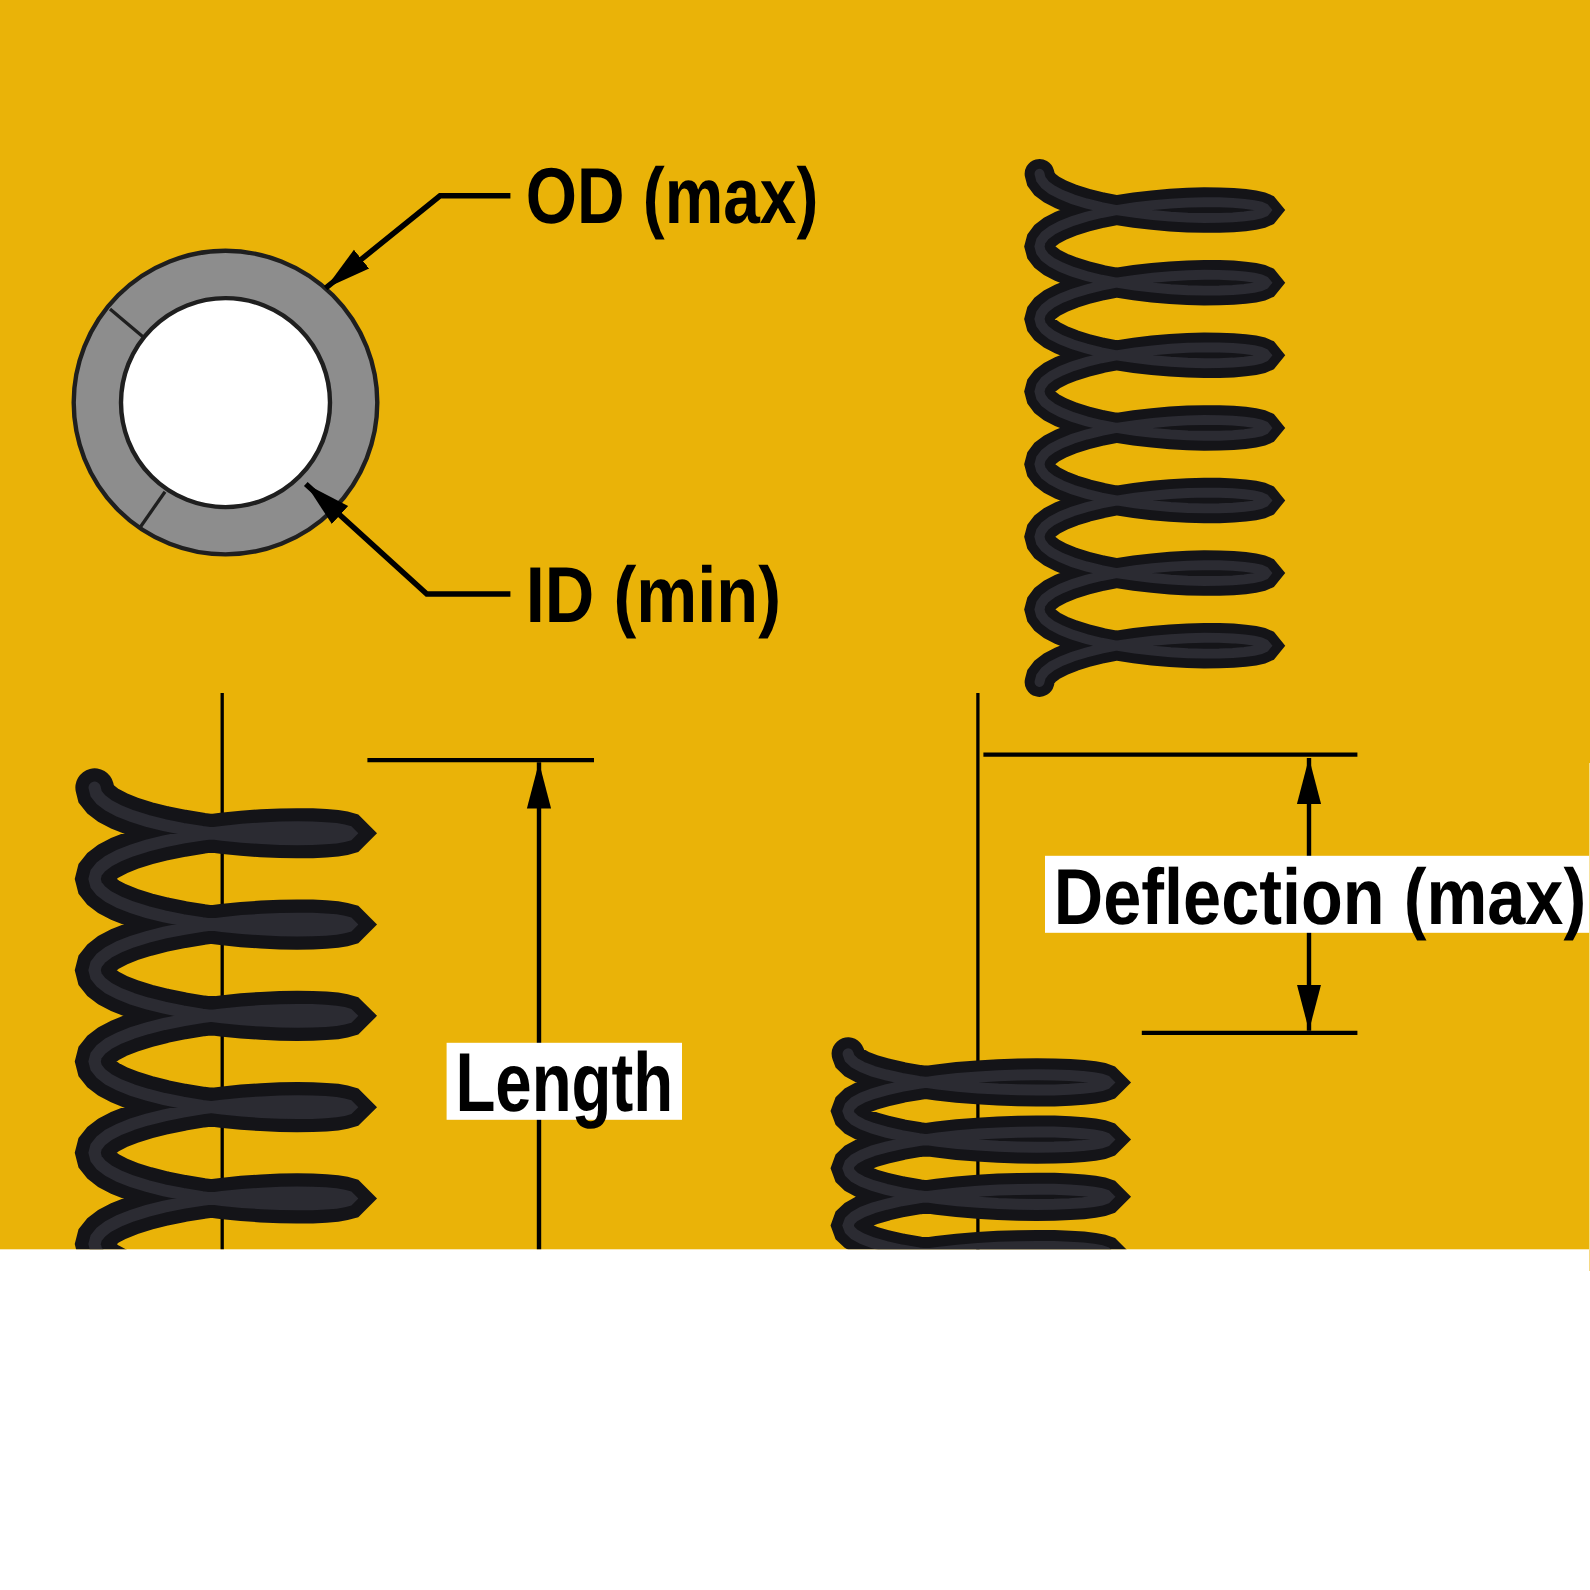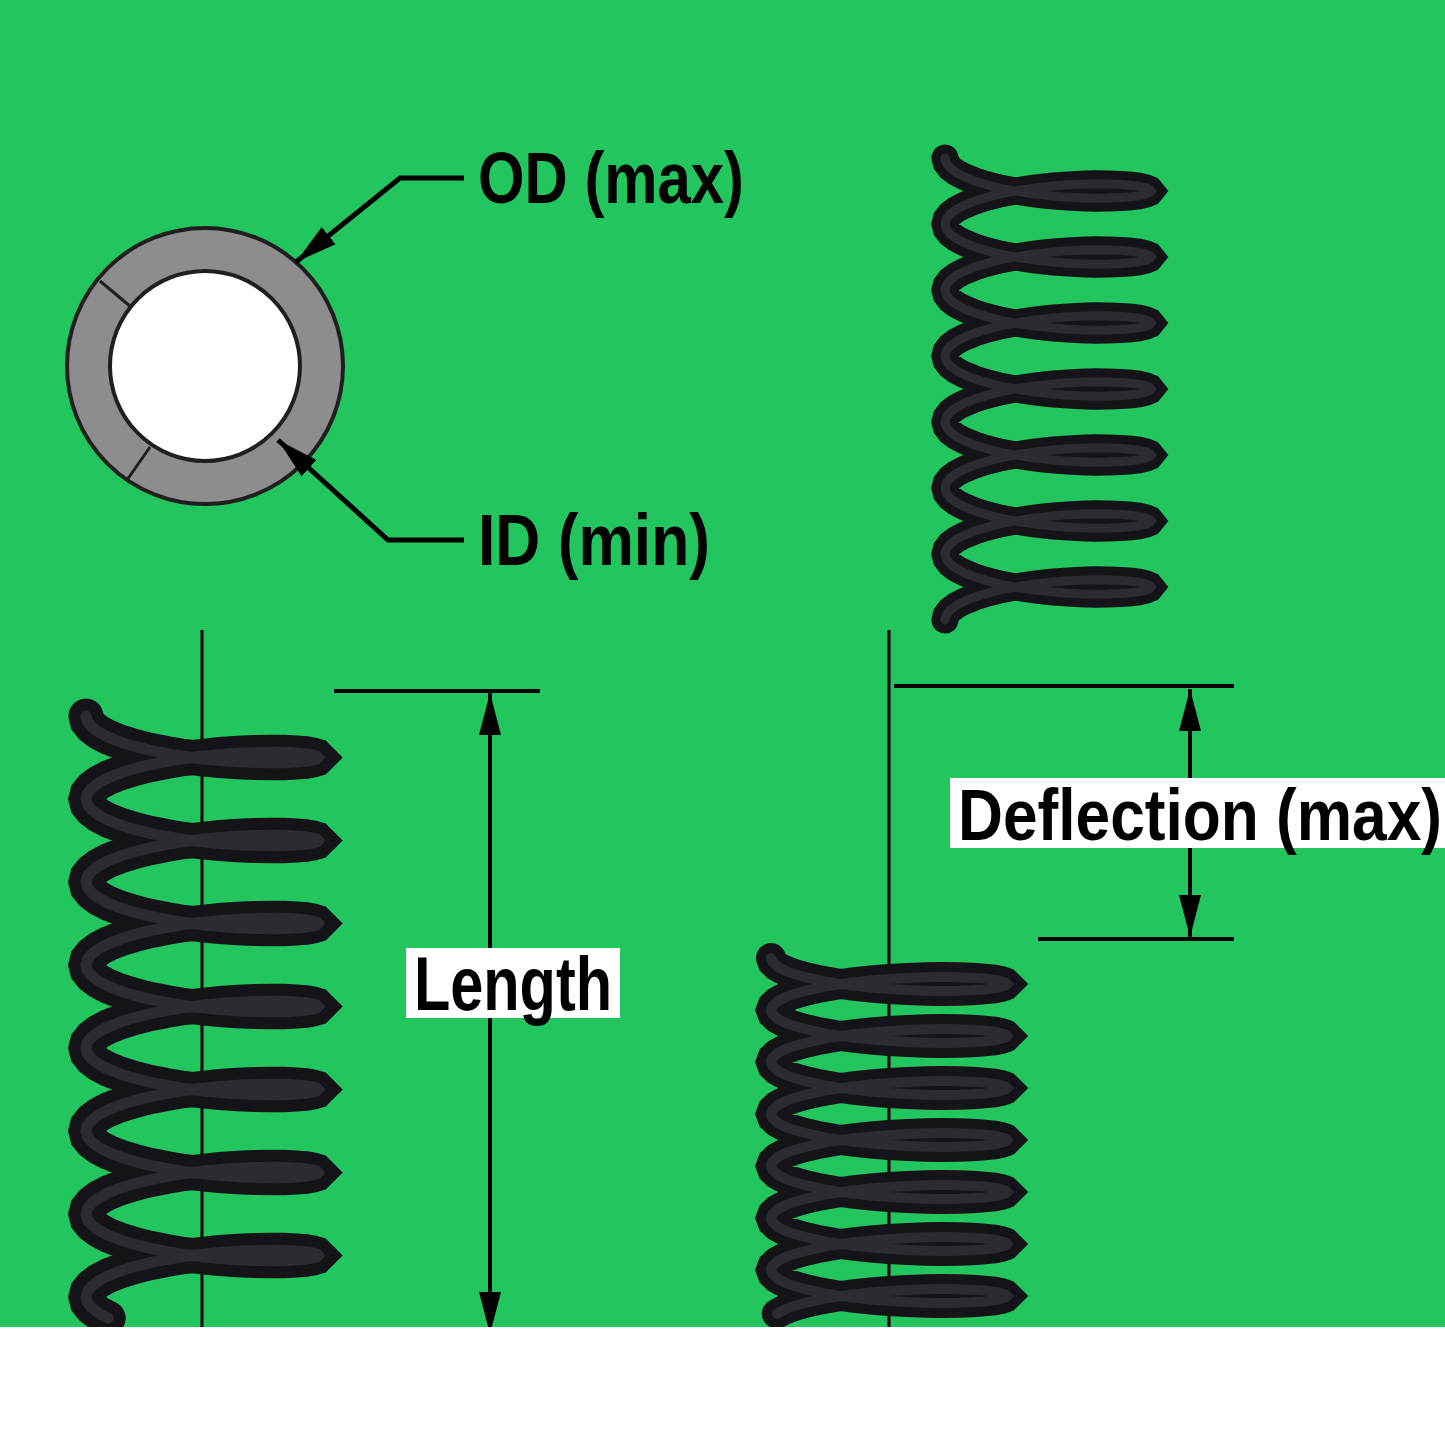--- a/index.html
+++ b/index.html
@@ -3,7 +3,7 @@
 <meta charset="utf-8">
 <style>
   html,body{margin:0;padding:0;background:#ffffff;}
-  .canvas{position:relative;width:1445px;height:1327px;background:#22c55e;overflow:hidden;}
+  .canvas{position:relative;width:1445px;height:1136px;background:#eab308;overflow:hidden;}
   svg text{
     font-family:"Liberation Sans","DejaVu Sans",sans-serif;
     font-weight:700;

